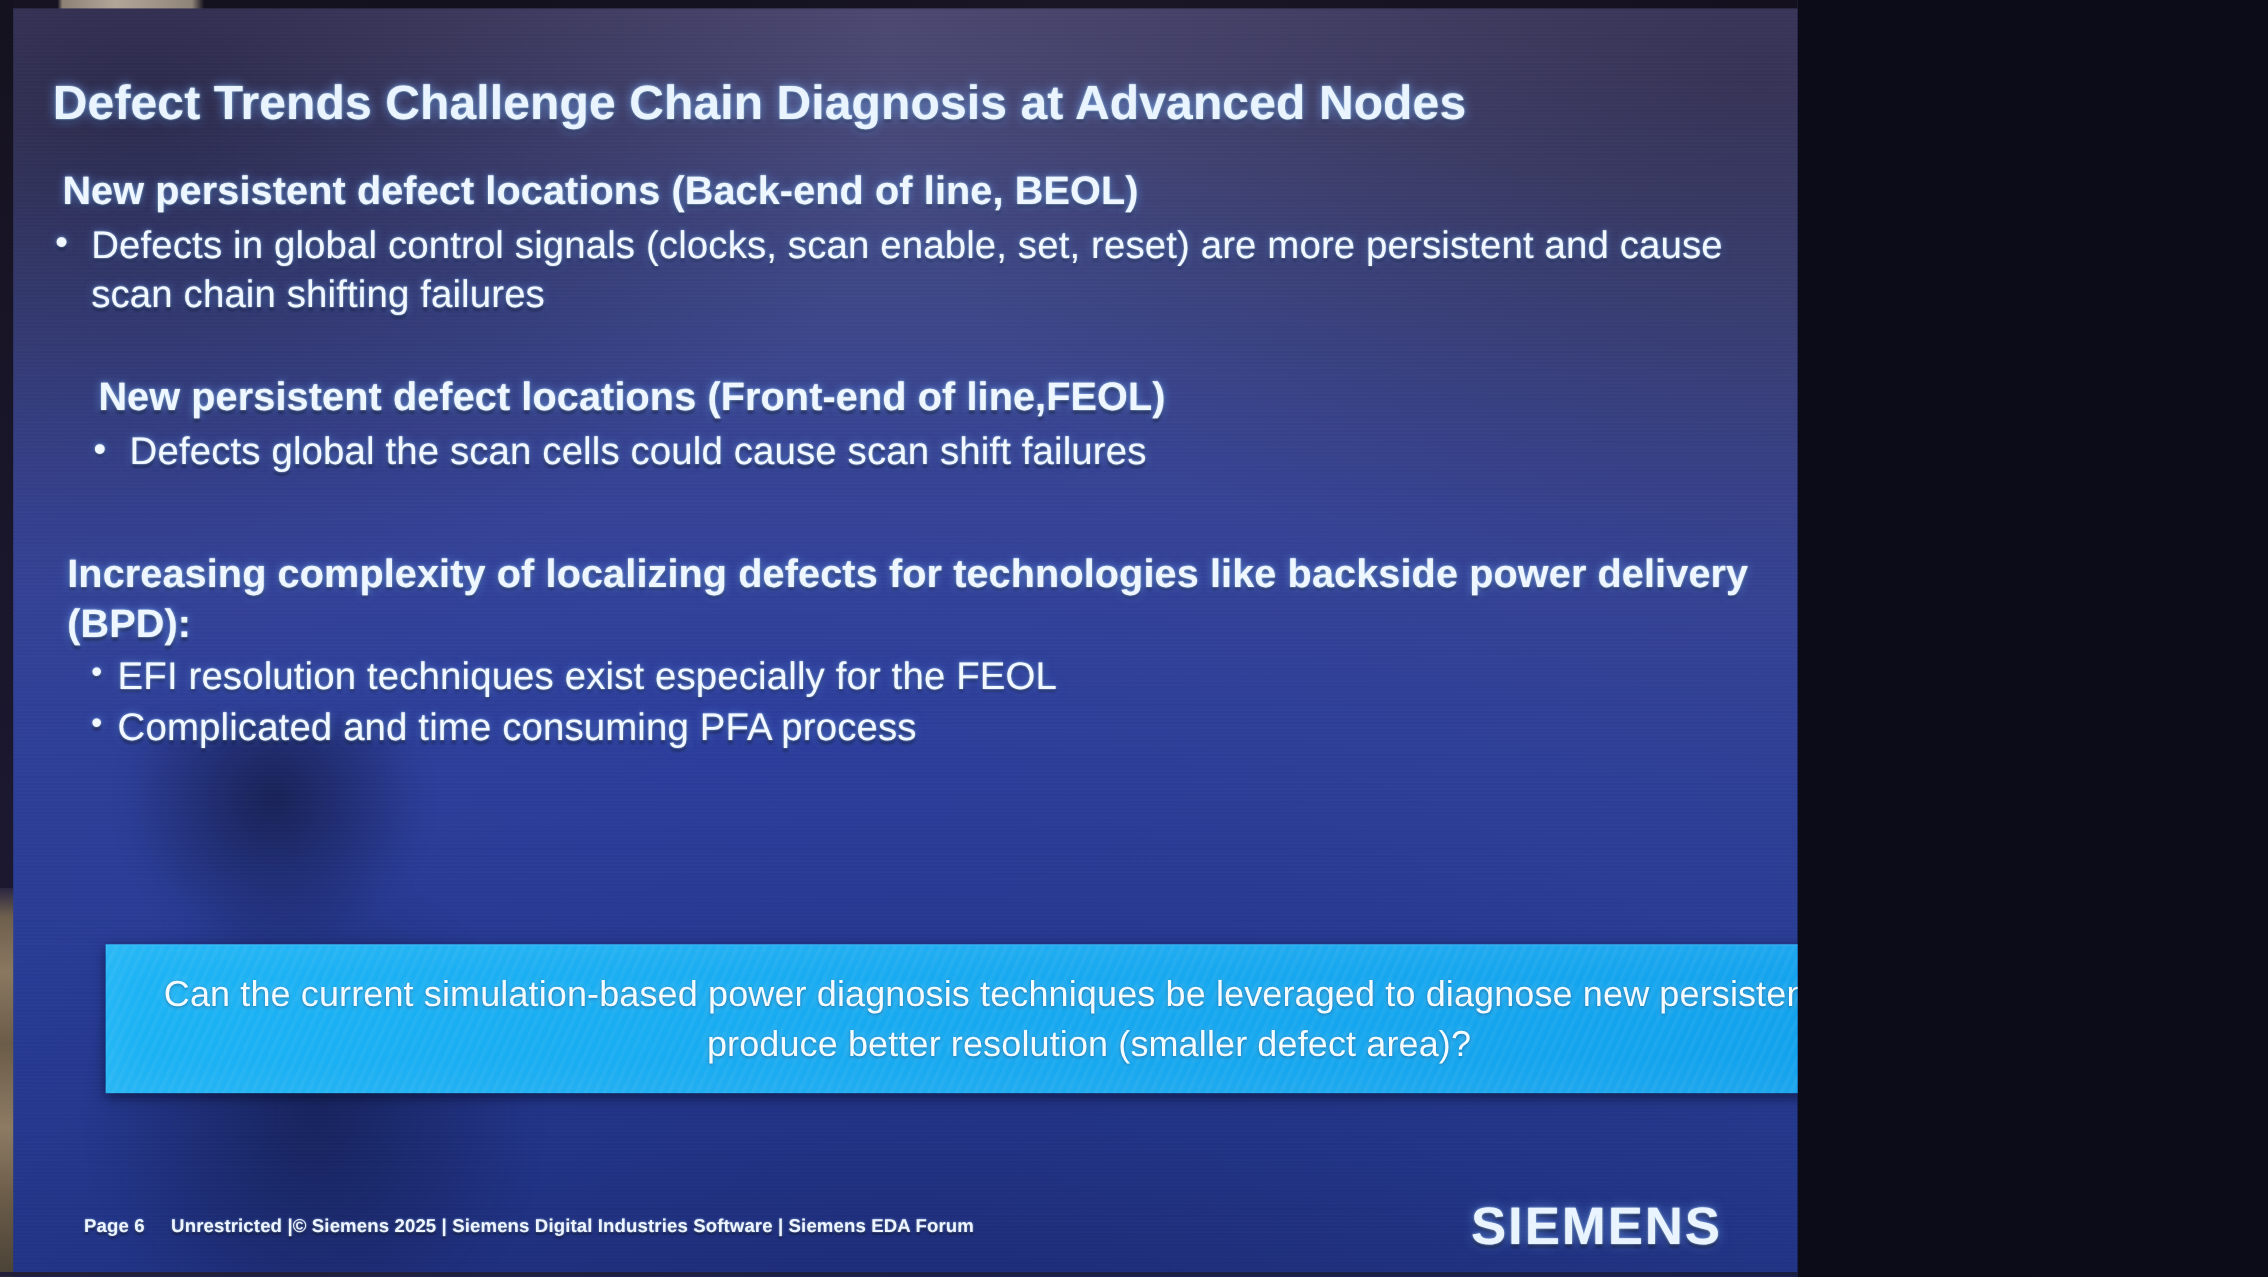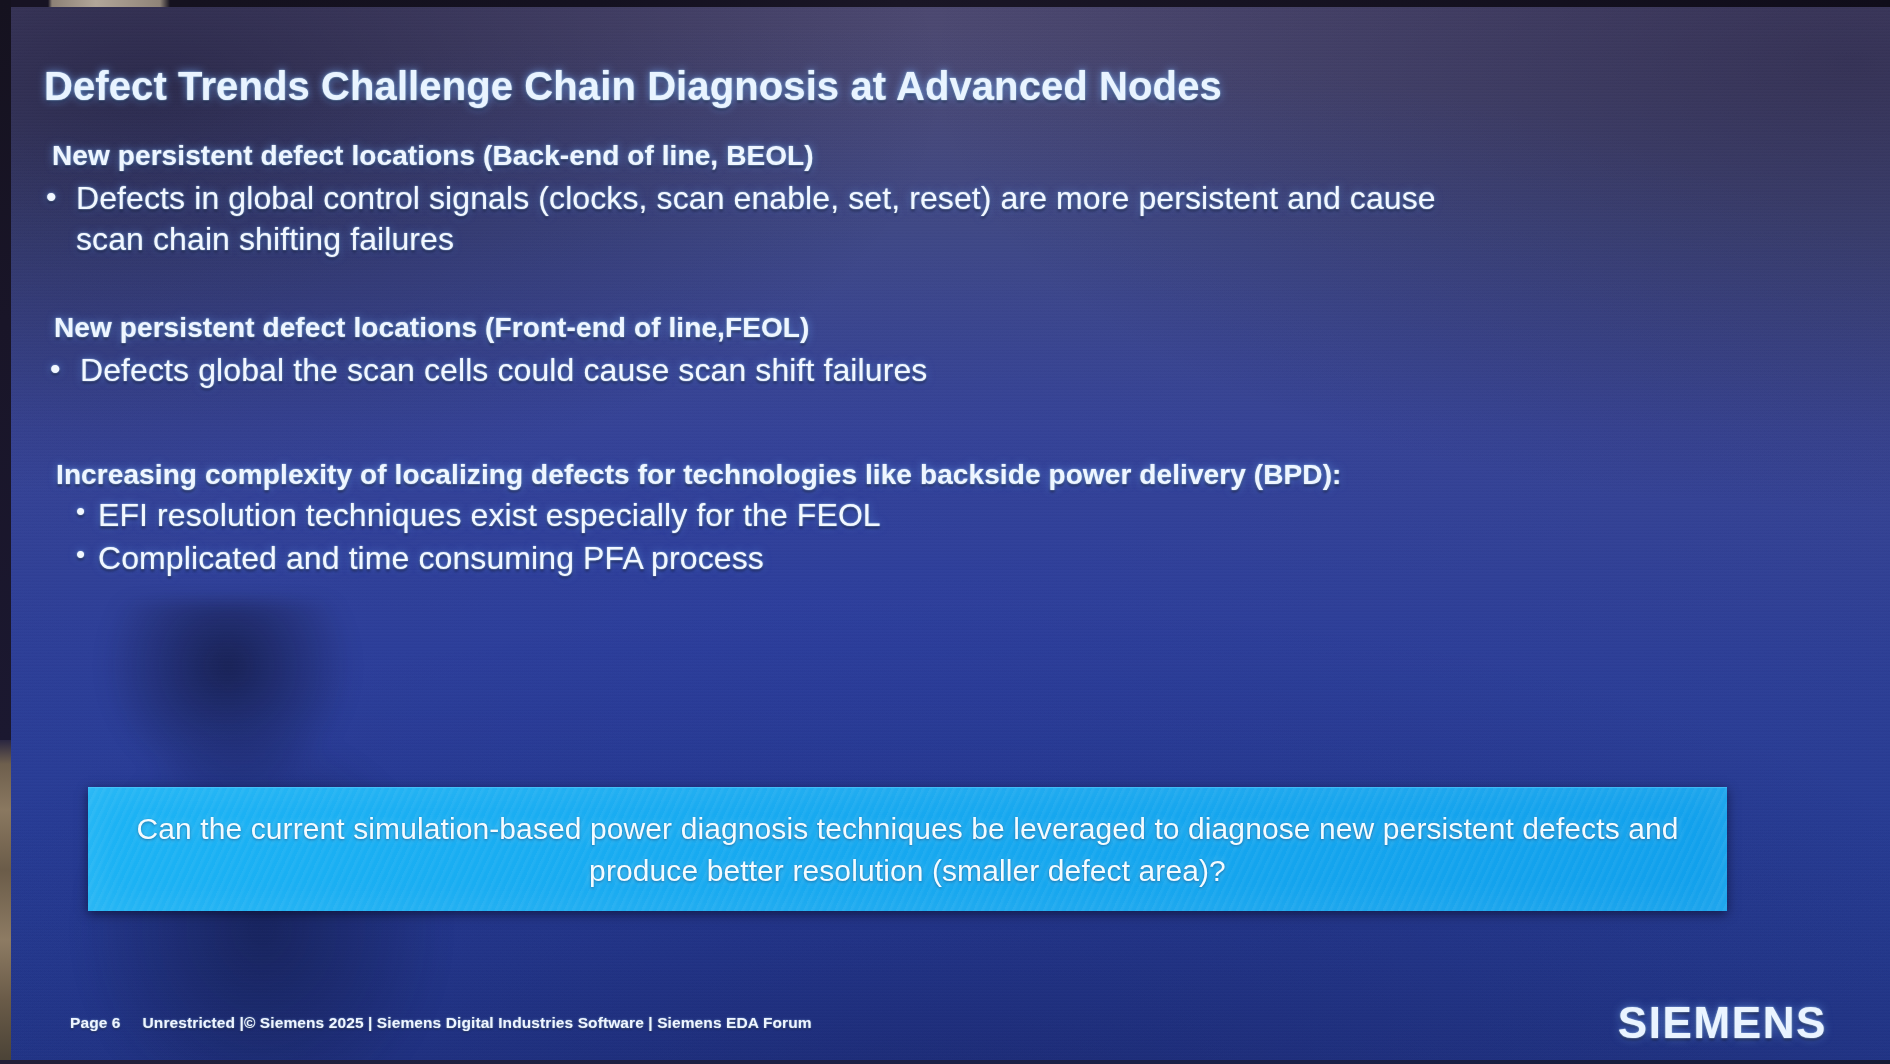--- a/index.html
+++ b/index.html
@@ -10,7 +10,7 @@
   }
   #stage{
     position:relative;
-    width:1890px;
+    width:1498px;
     height:1064px;
     overflow:hidden;
     background:#1c2250;

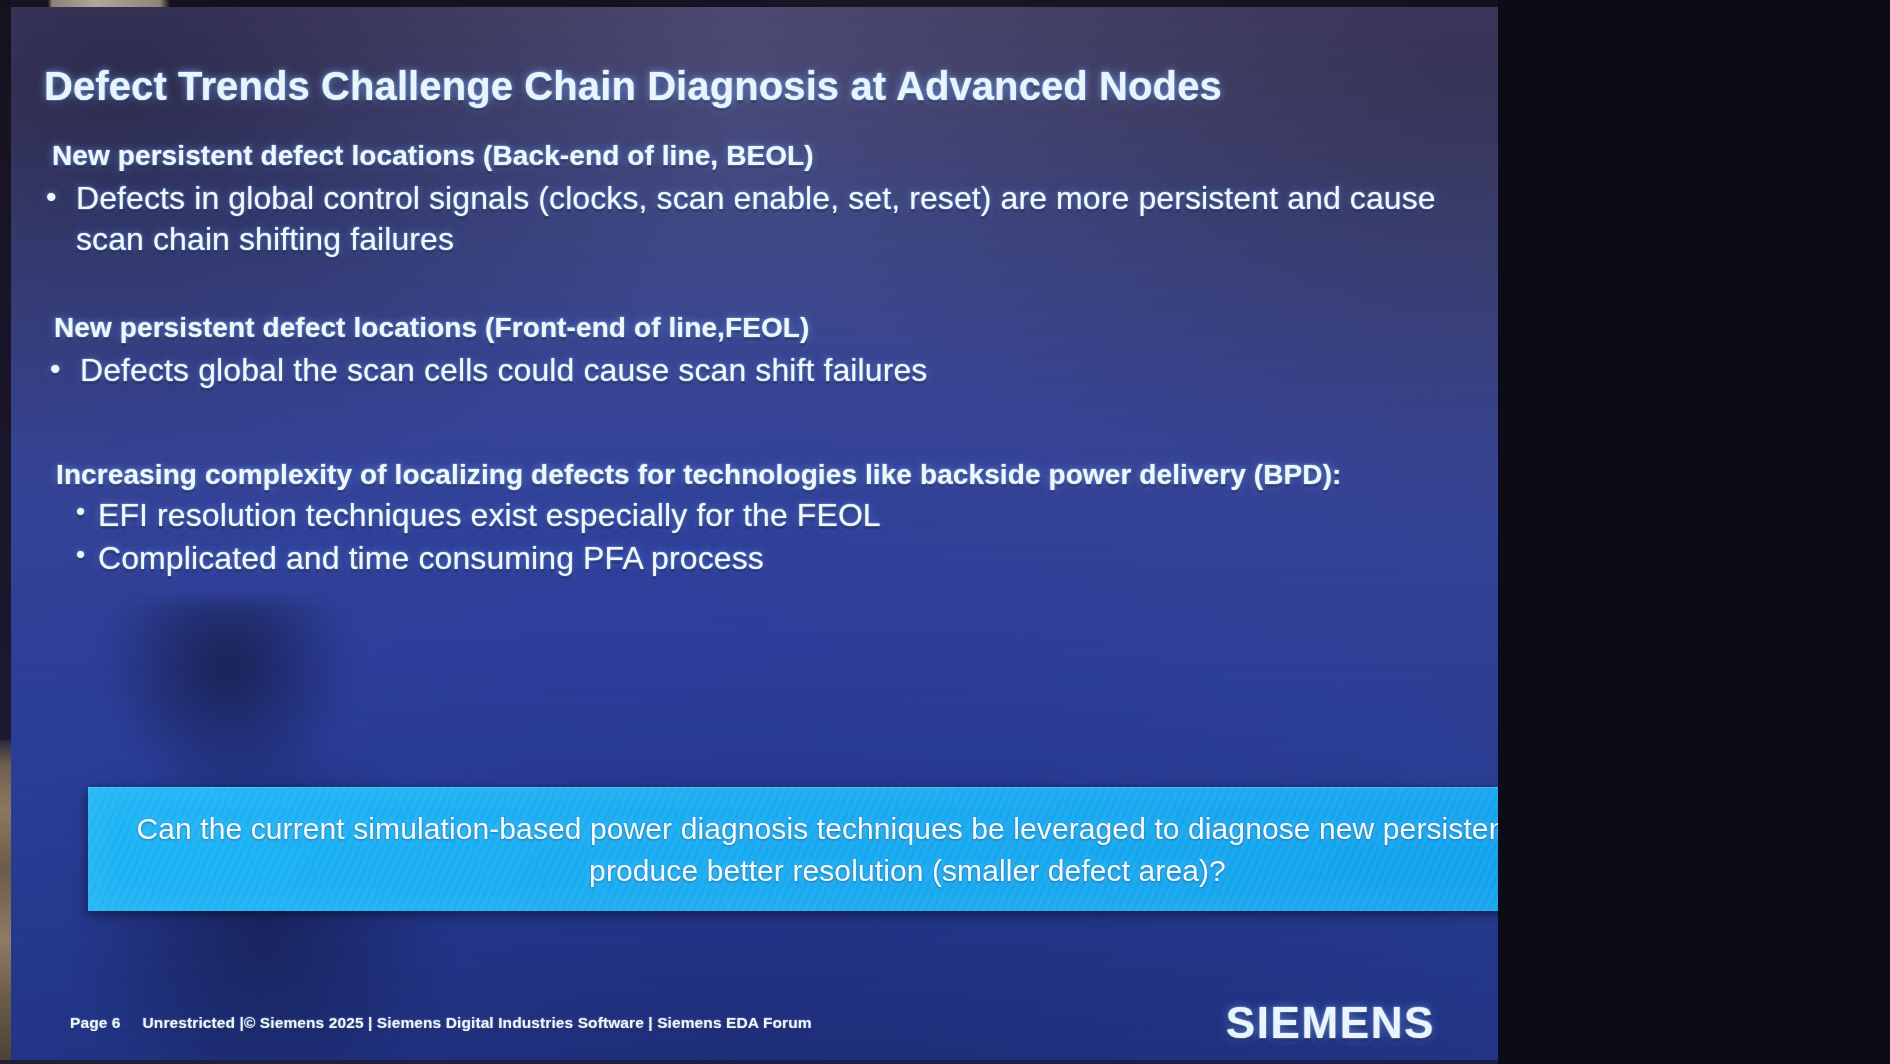--- a/index.html
+++ b/index.html
@@ -109,7 +109,7 @@
   .block{position:absolute; left:0; right:0;}
 
   .heading{
-    font-size:28px;
+    font-size:33px;
     font-weight:700;
     color:#eef6ff;
     letter-spacing:.1px;

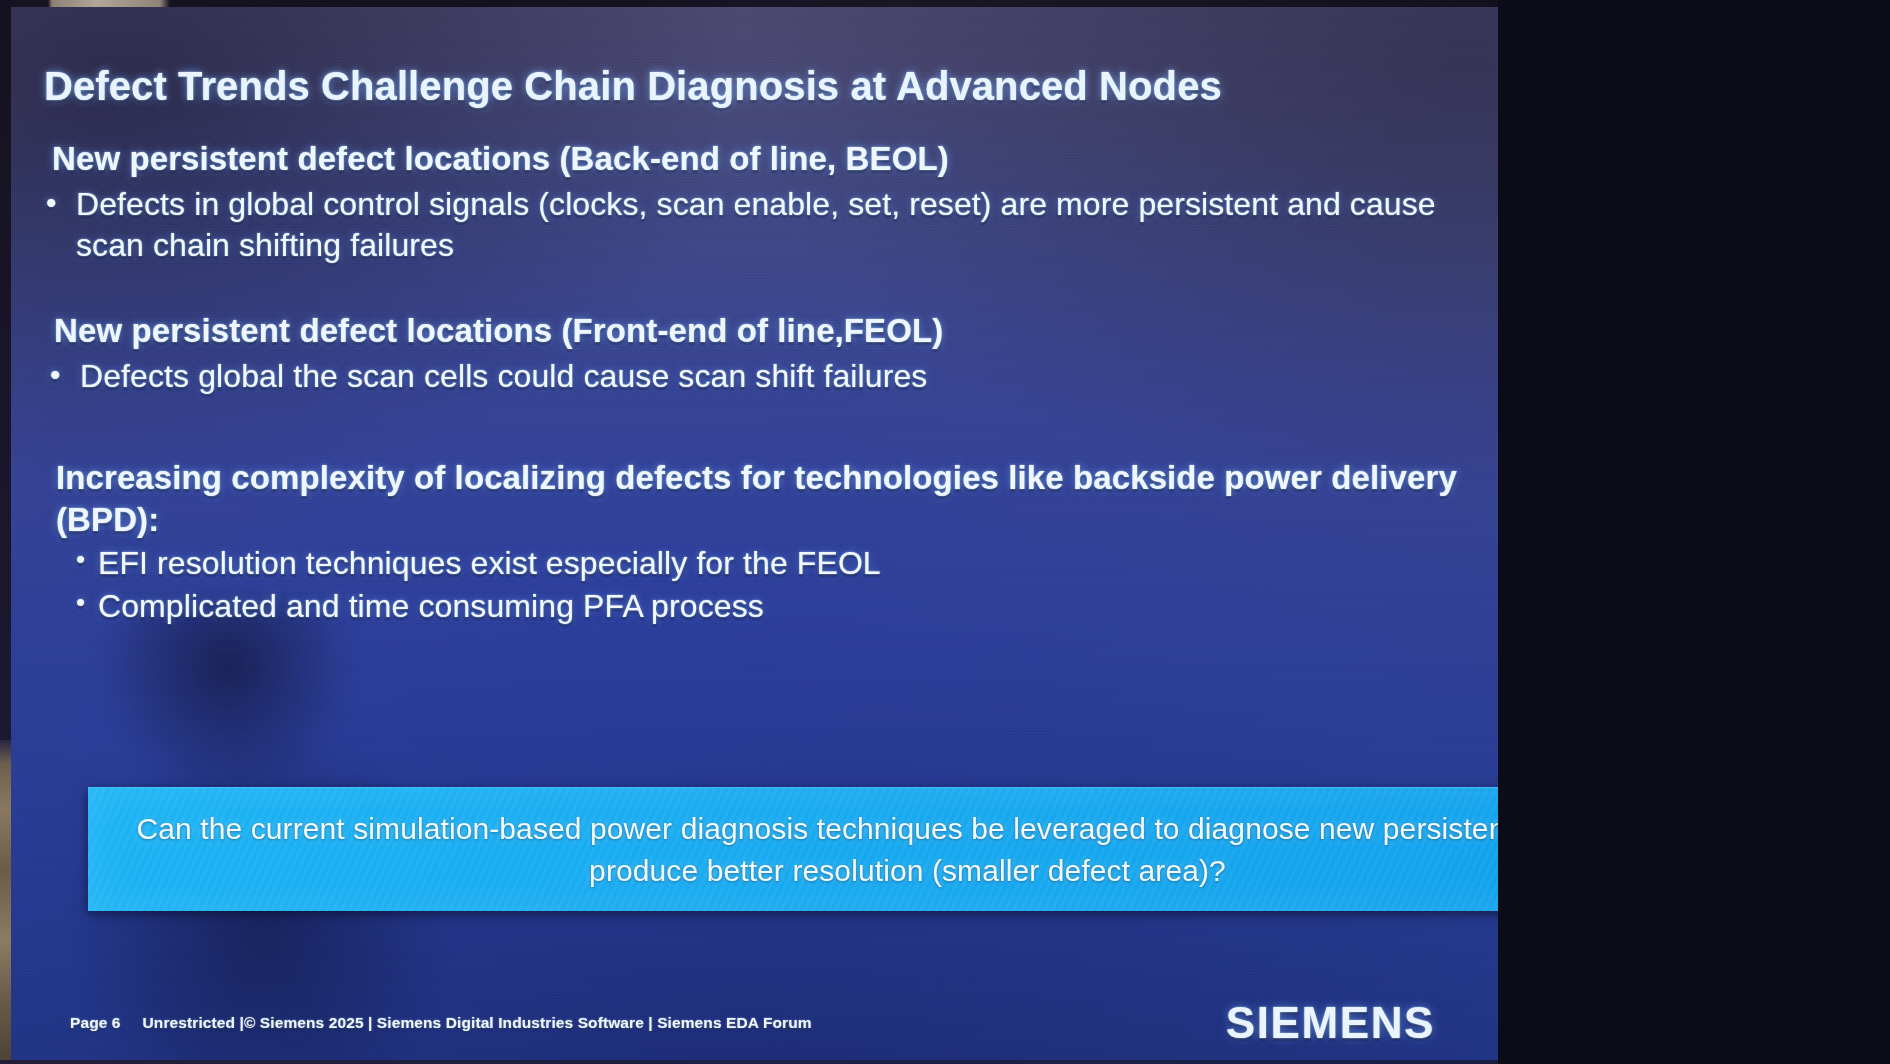--- a/index.html
+++ b/index.html
@@ -149,7 +149,7 @@
   #g1 .bullet .btext{text-indent:0;}
 
   
-  #g2{top:312px;}
+  #g2{top:312px;padding-left:28px;}
   #g2 .heading{margin-left:54px;}
   #g2 .bullet{margin-left:50px; margin-top:6px;}
 

